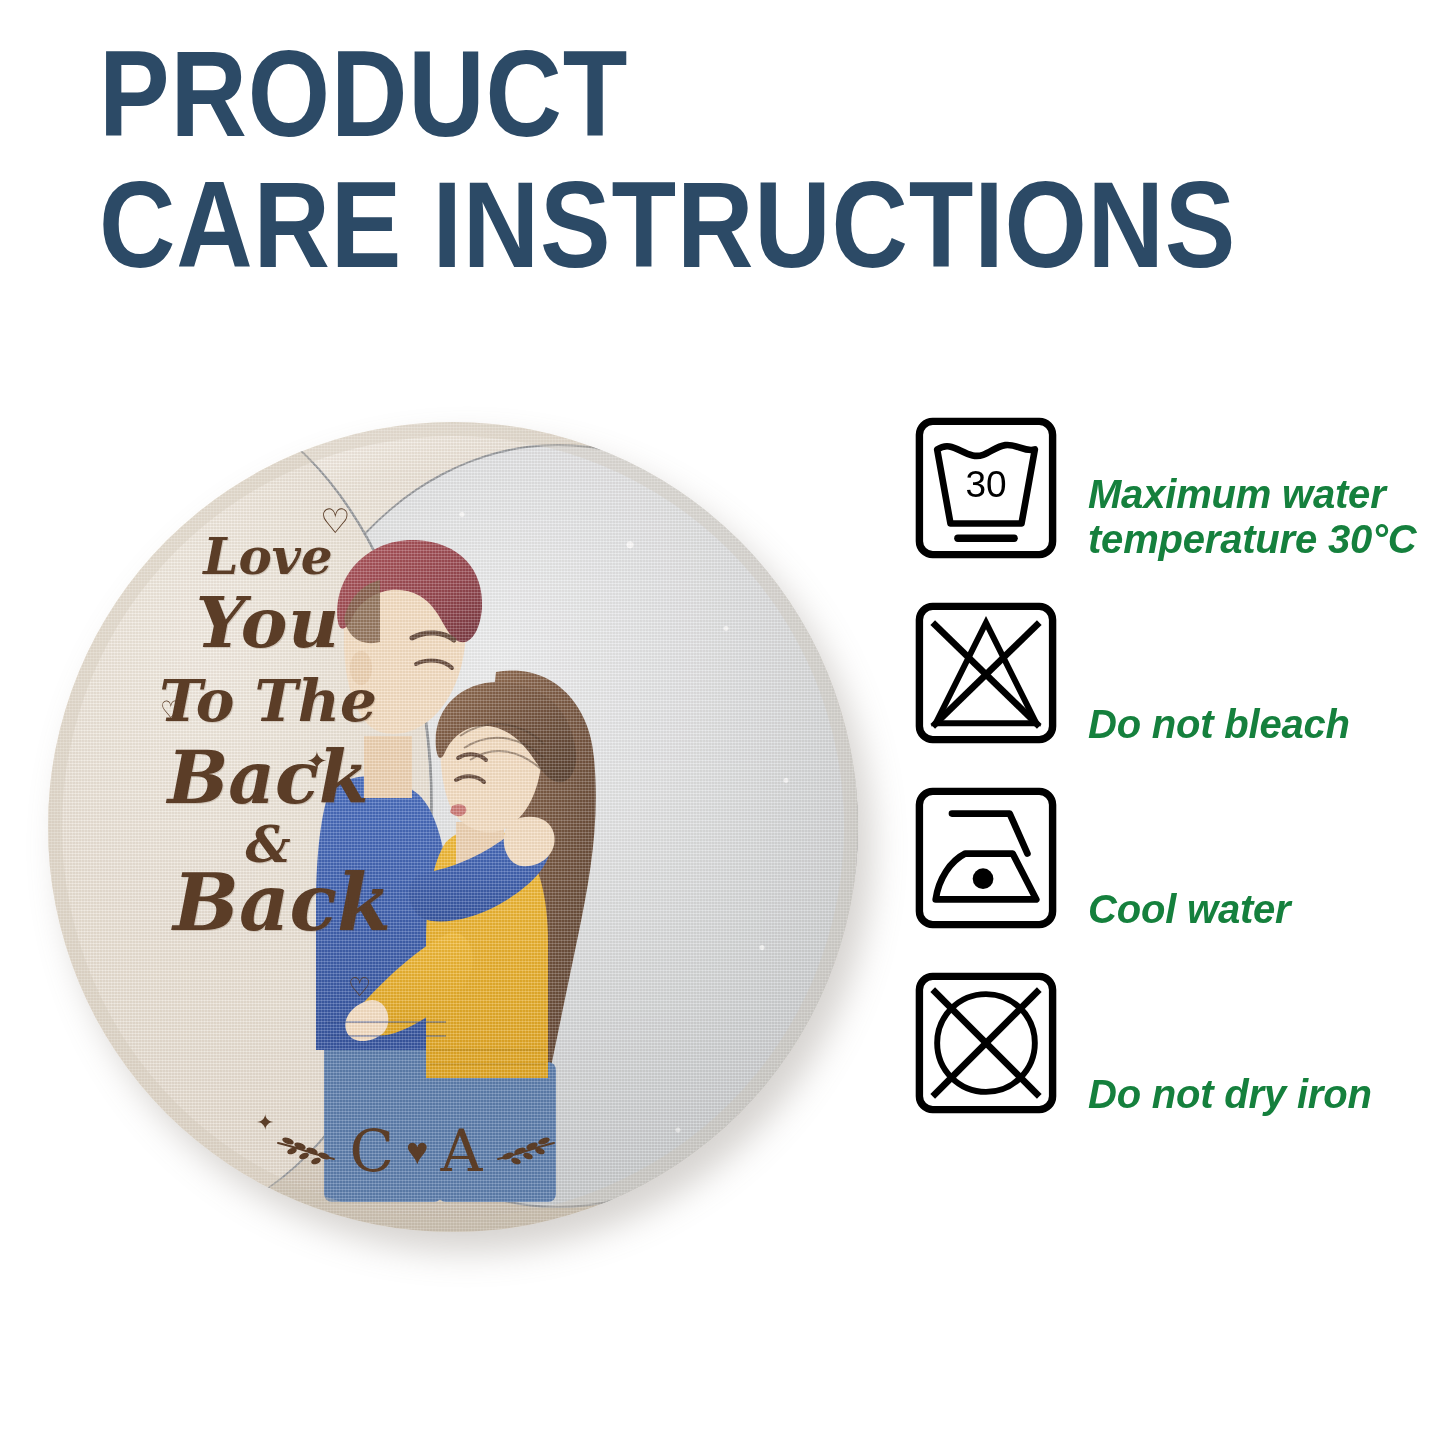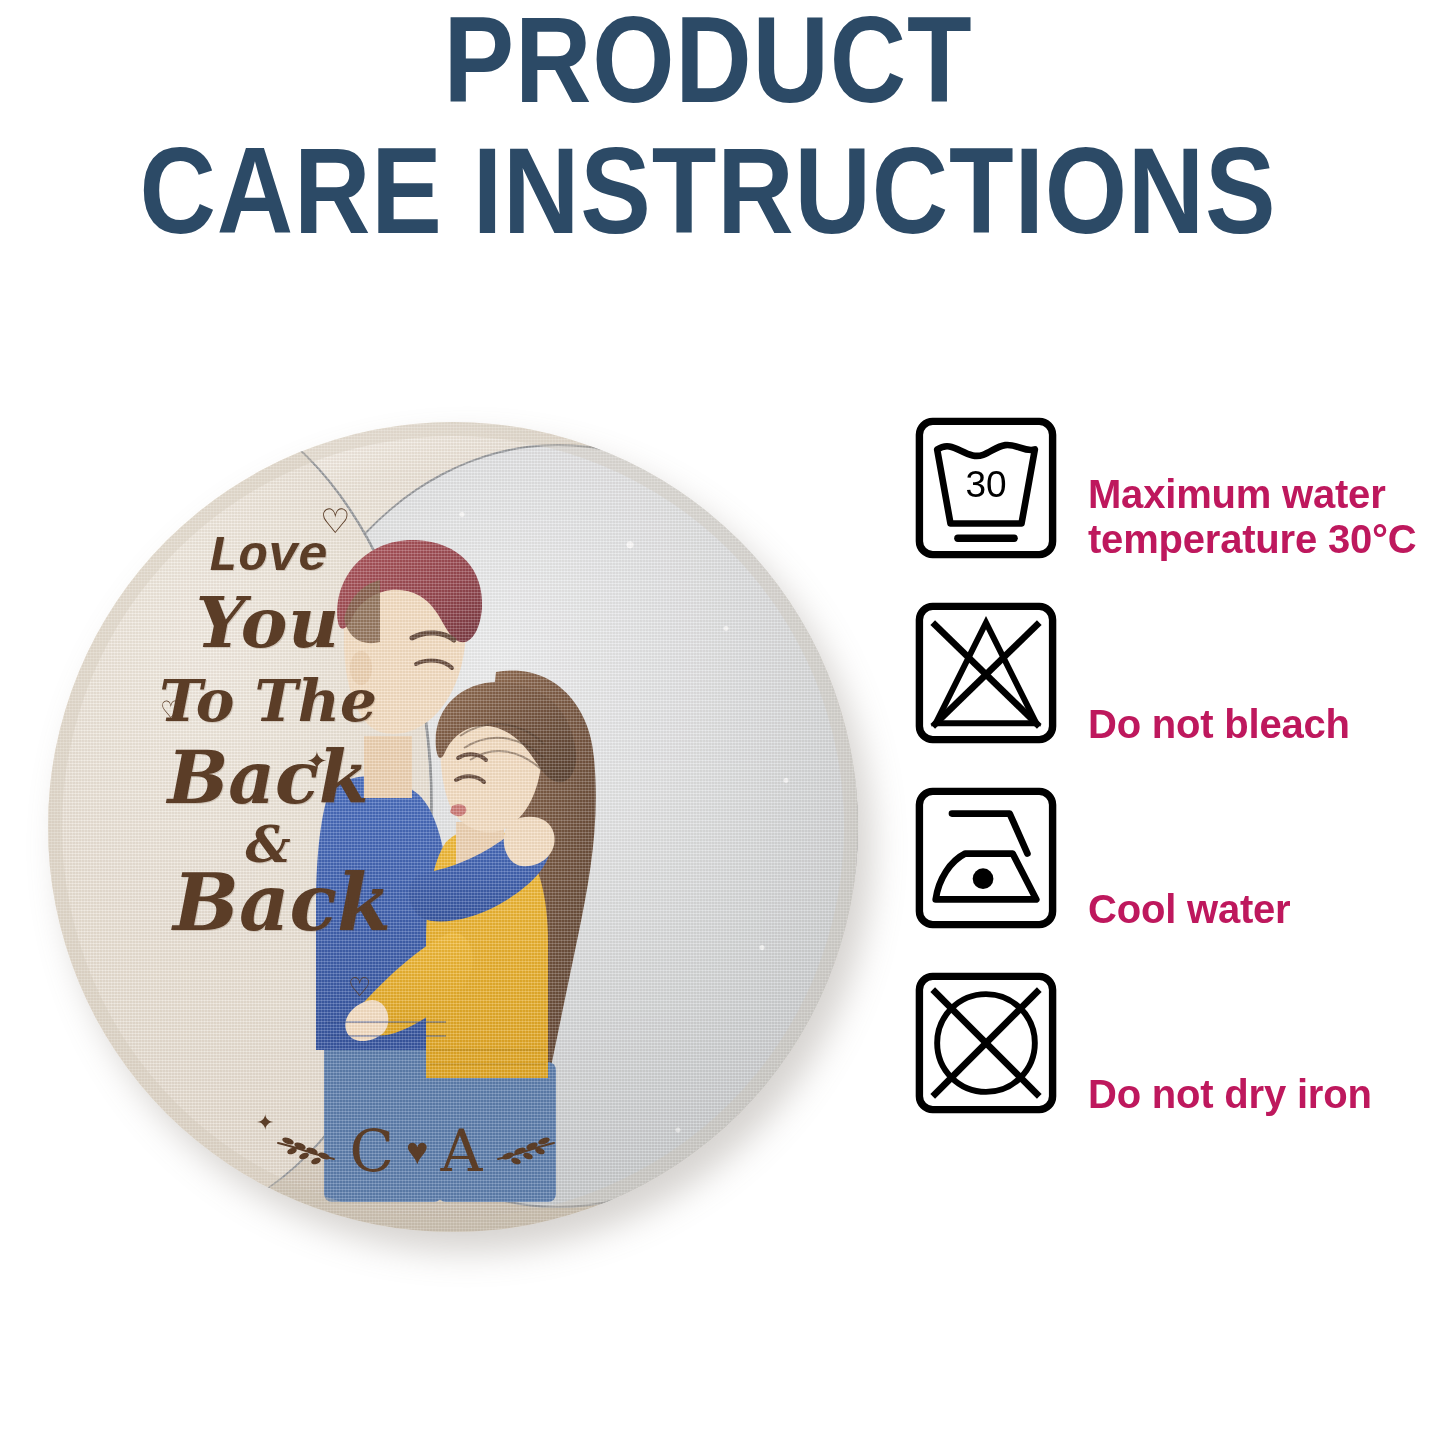--- a/index.html
+++ b/index.html
@@ -21,7 +21,8 @@
     top: 0;
     left: 0;
     width: 1416px;
-    text-align: center;
+    padding-top: 34px;
+    text-align: left;
   }
   .title-line {
     color: #2c4a66;

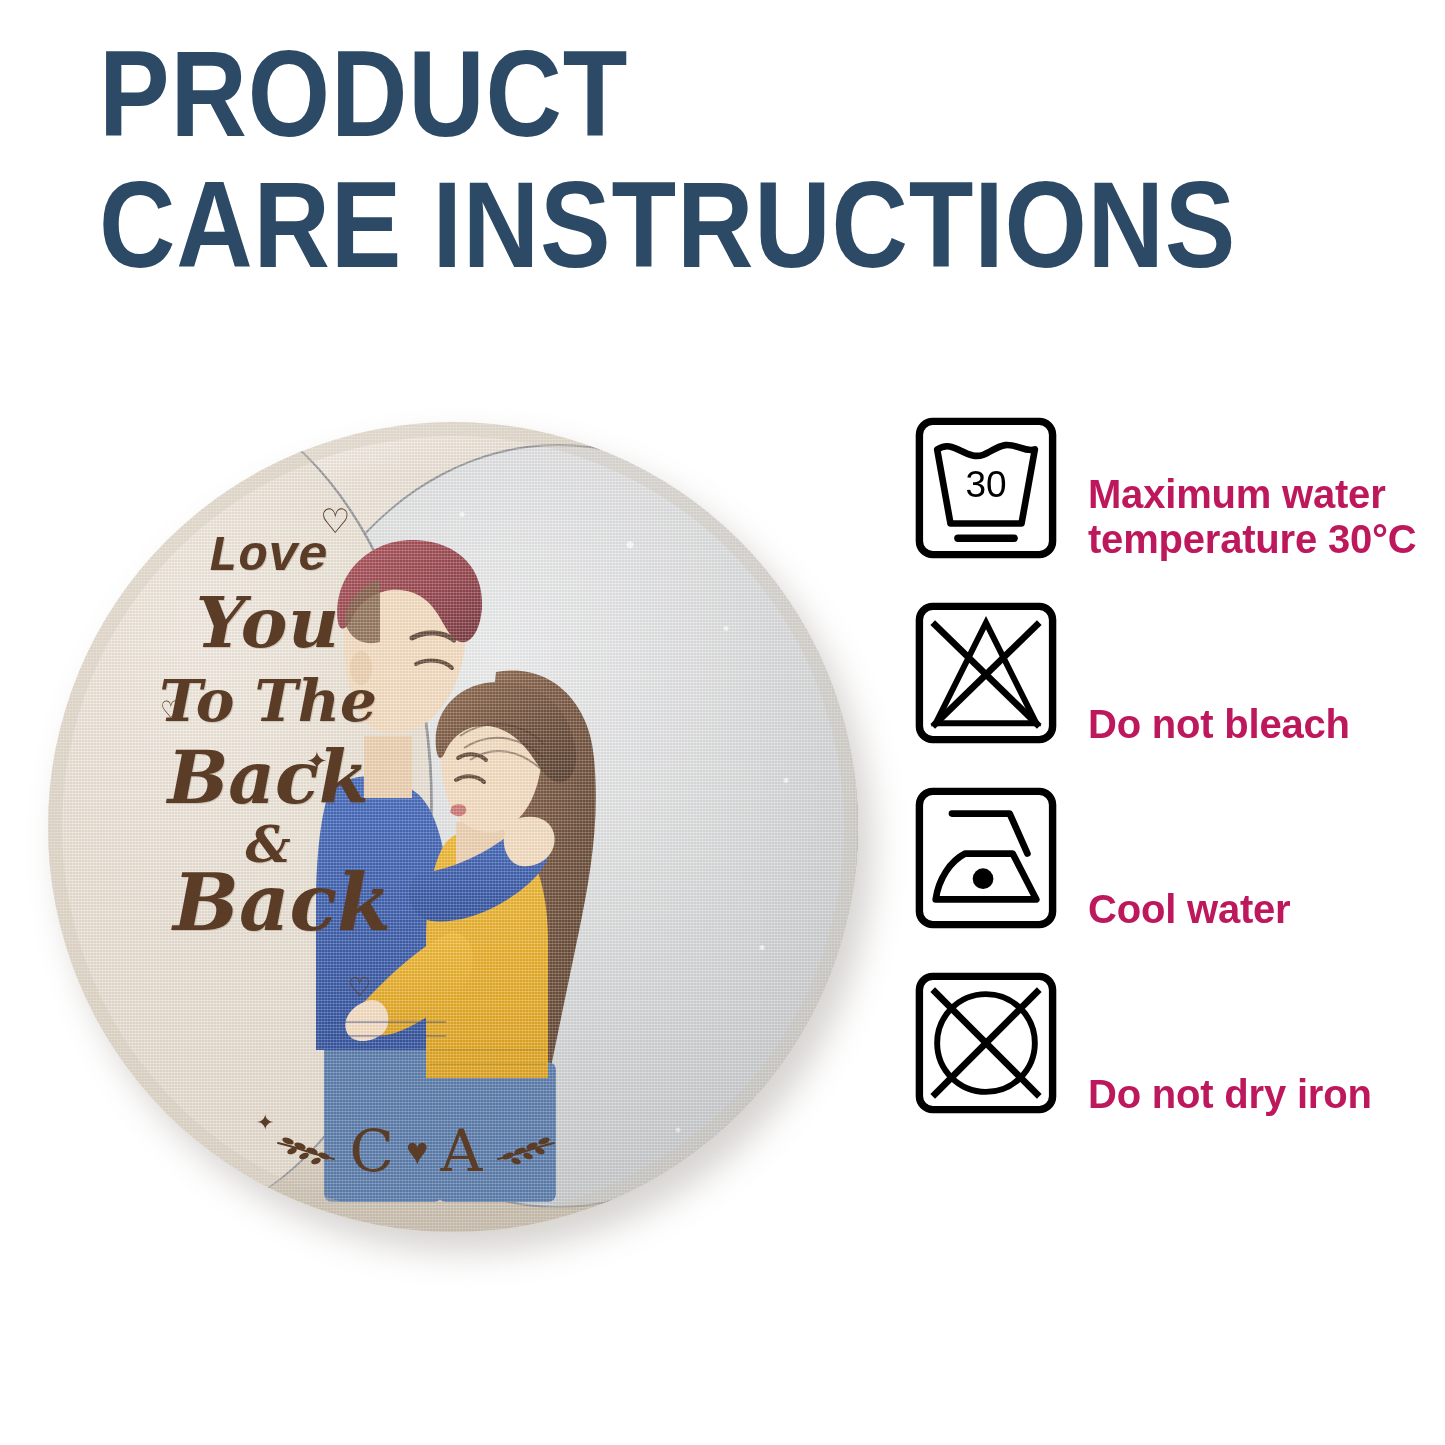--- a/index.html
+++ b/index.html
@@ -205,12 +205,13 @@
   }
   .care-label {
     margin-left: 28px;
-    color: #be185d;
+    color: #15803d;
     font-family: "Liberation Sans", sans-serif;
     font-weight: bold;
     font-size: 40px;
     line-height: 1.12;
     letter-spacing: -0.2px;
+    font-style: italic;
   }
 </style>
 </head>

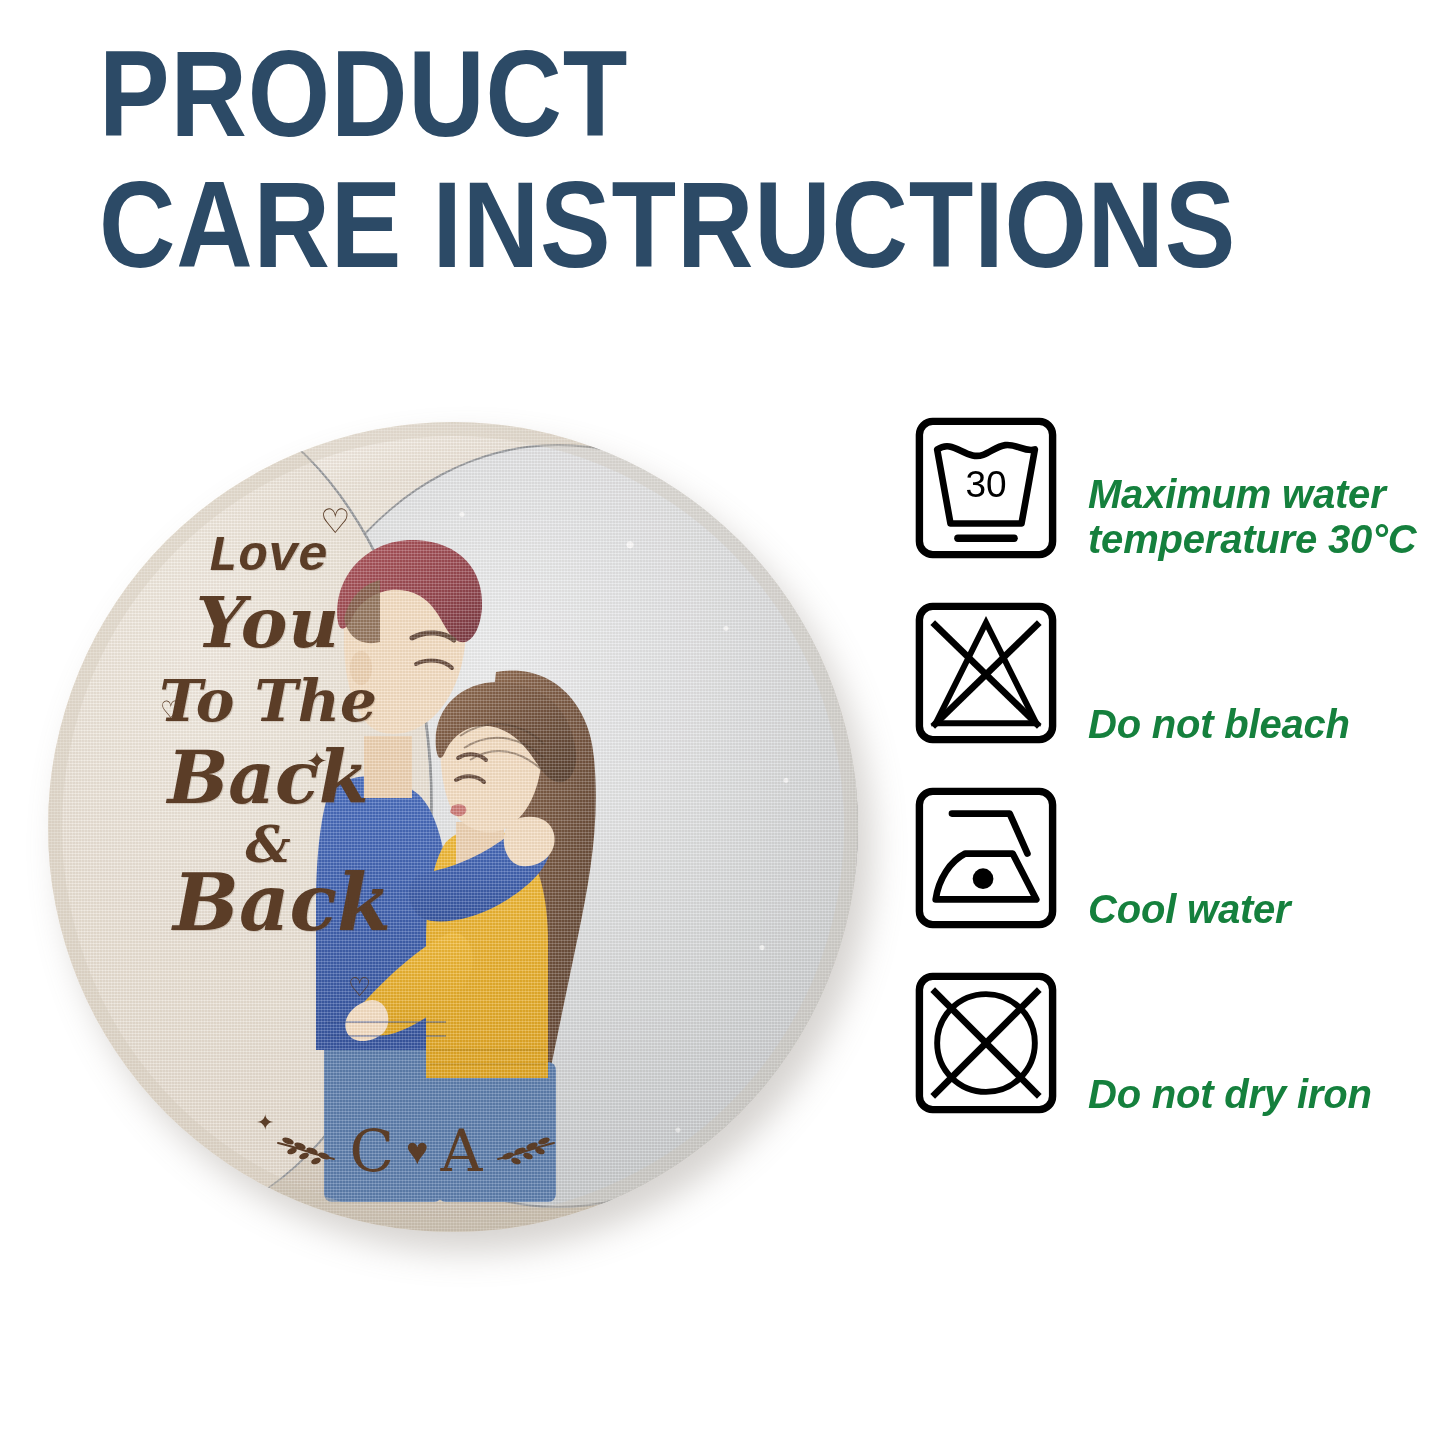--- a/index.html
+++ b/index.html
@@ -136,7 +136,7 @@
     line-height: 1.0;
     text-shadow: 1px 1px 0 rgba(90,62,40,0.18);
   }
-  .script-love { font-size: 50px; font-family: Liberation Mono, monospace; }
+  .script-love { font-size: 50px; }
   .script-you  { font-size: 70px; margin-top: 6px; letter-spacing: 1px; }
   .script-tothe{ font-size: 58px; margin-top: 14px; }
   .script-moon { font-size: 72px; margin-top: 12px; }

